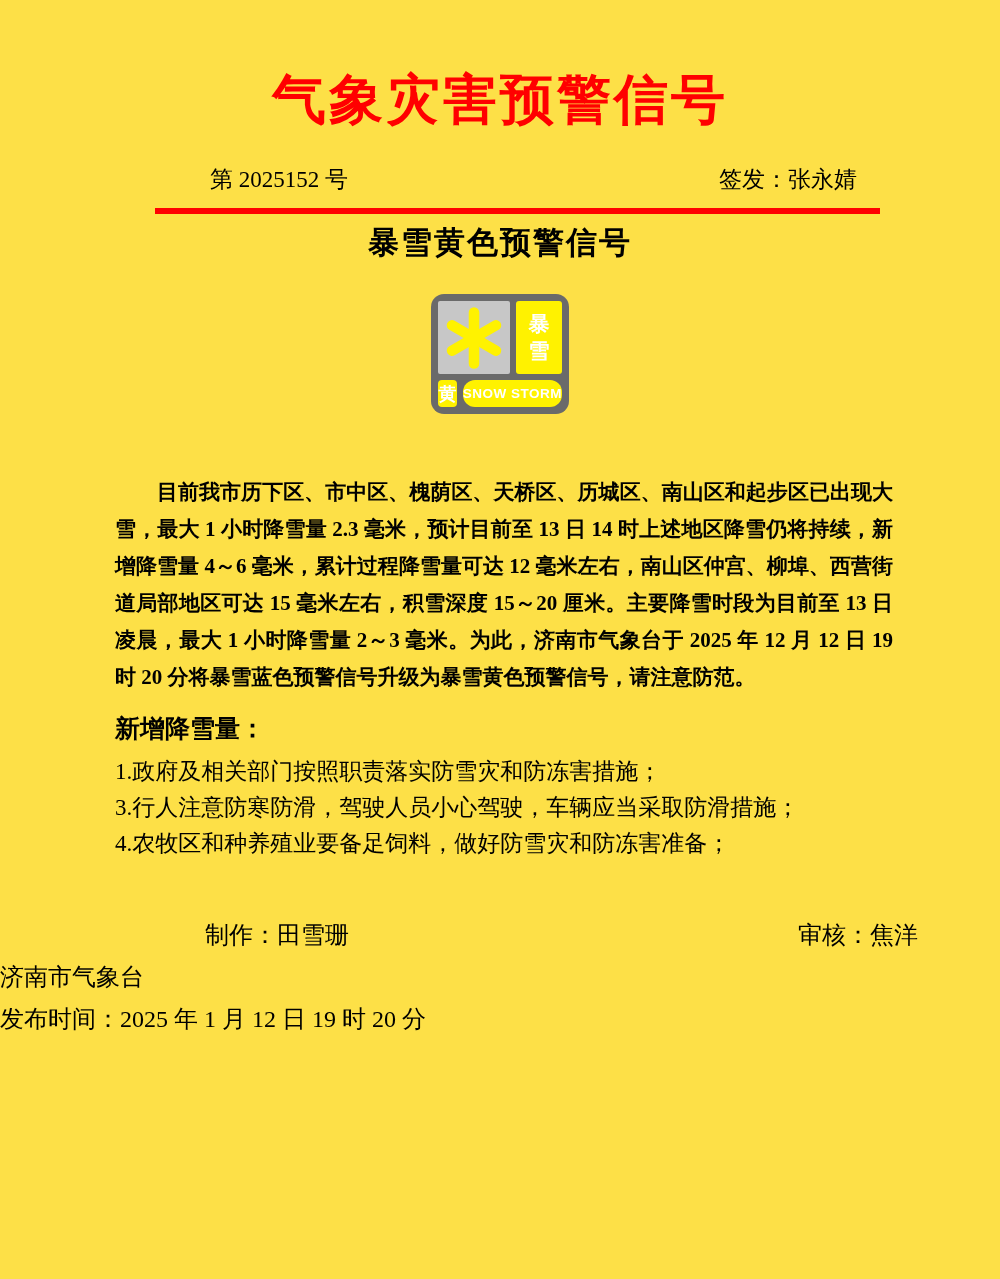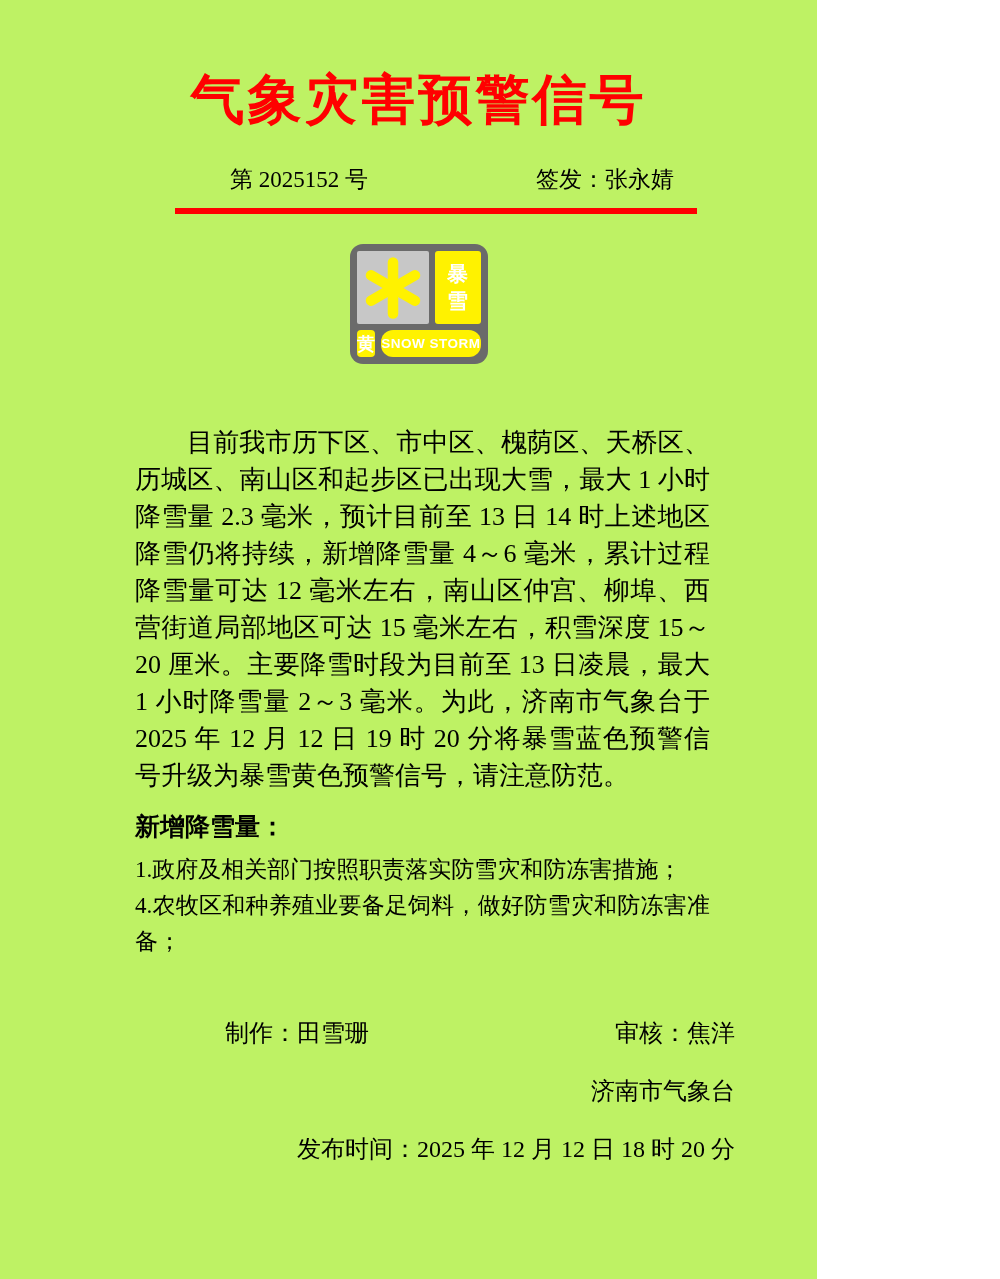--- a/index.html
+++ b/index.html
@@ -5,13 +5,12 @@
   html, body { margin: 0; padding: 0; background: #ffffff; }
   .page {
     position: relative;
-    width: 797px;
+    width: 1000px;
     height: 1279px;
-    background: #bef264;
+    background: #fde047;
     overflow: hidden;
     font-family: "Liberation Serif", "DejaVu Serif", serif;
     color: #000000;
-    padding-left: 20px;
   }
   .doc-title {
     margin-top: 68px;

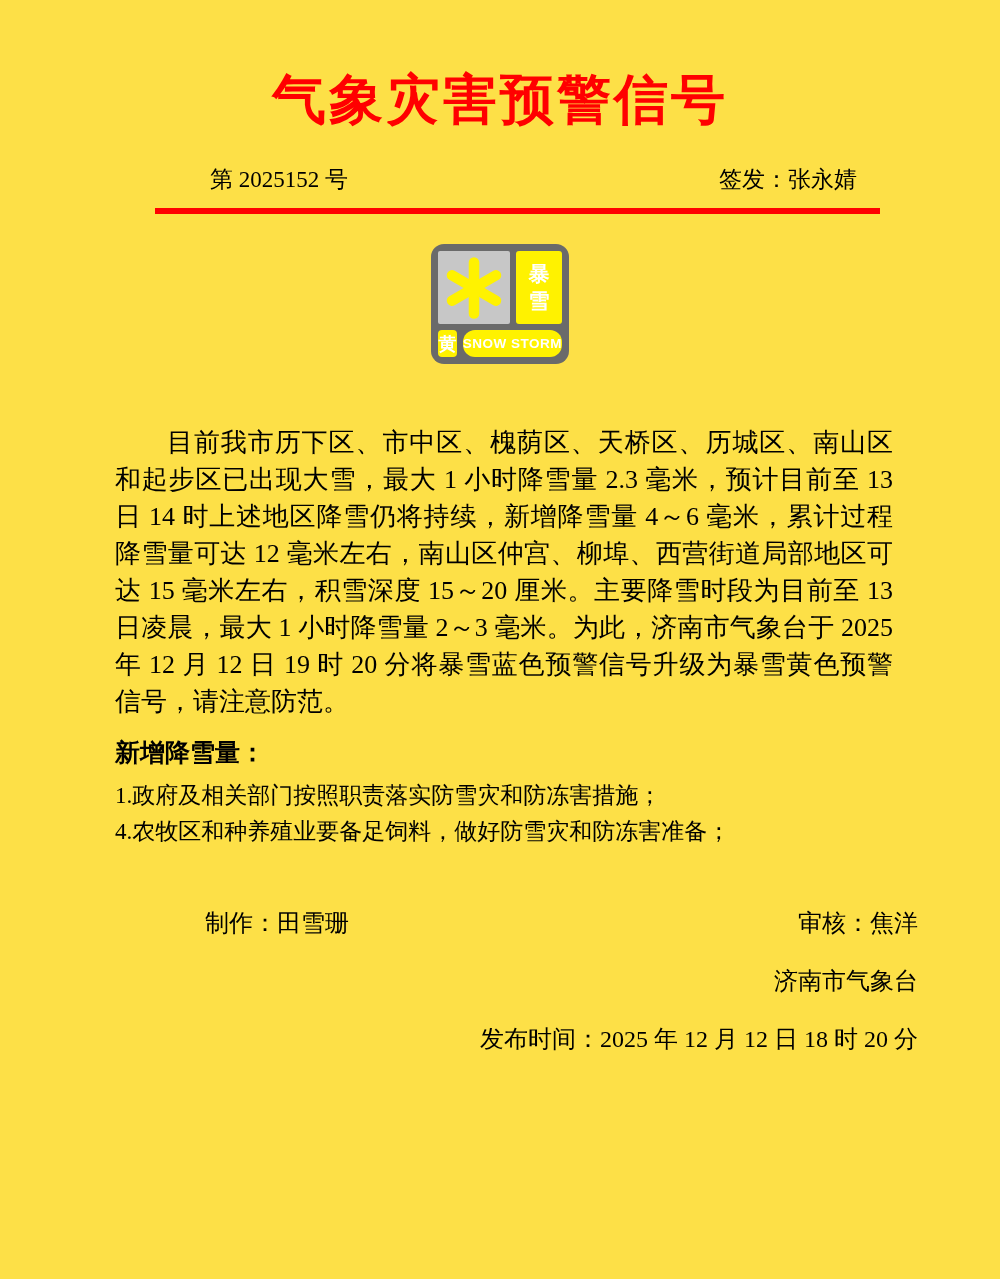--- a/index.html
+++ b/index.html
@@ -147,6 +147,7 @@
 
   <div class="red-rule"></div>
 
+  <div class="subtitle">暴雪黄色预警信号</div>
 
   <div class="warn-icon">
     <div class="warn-top">

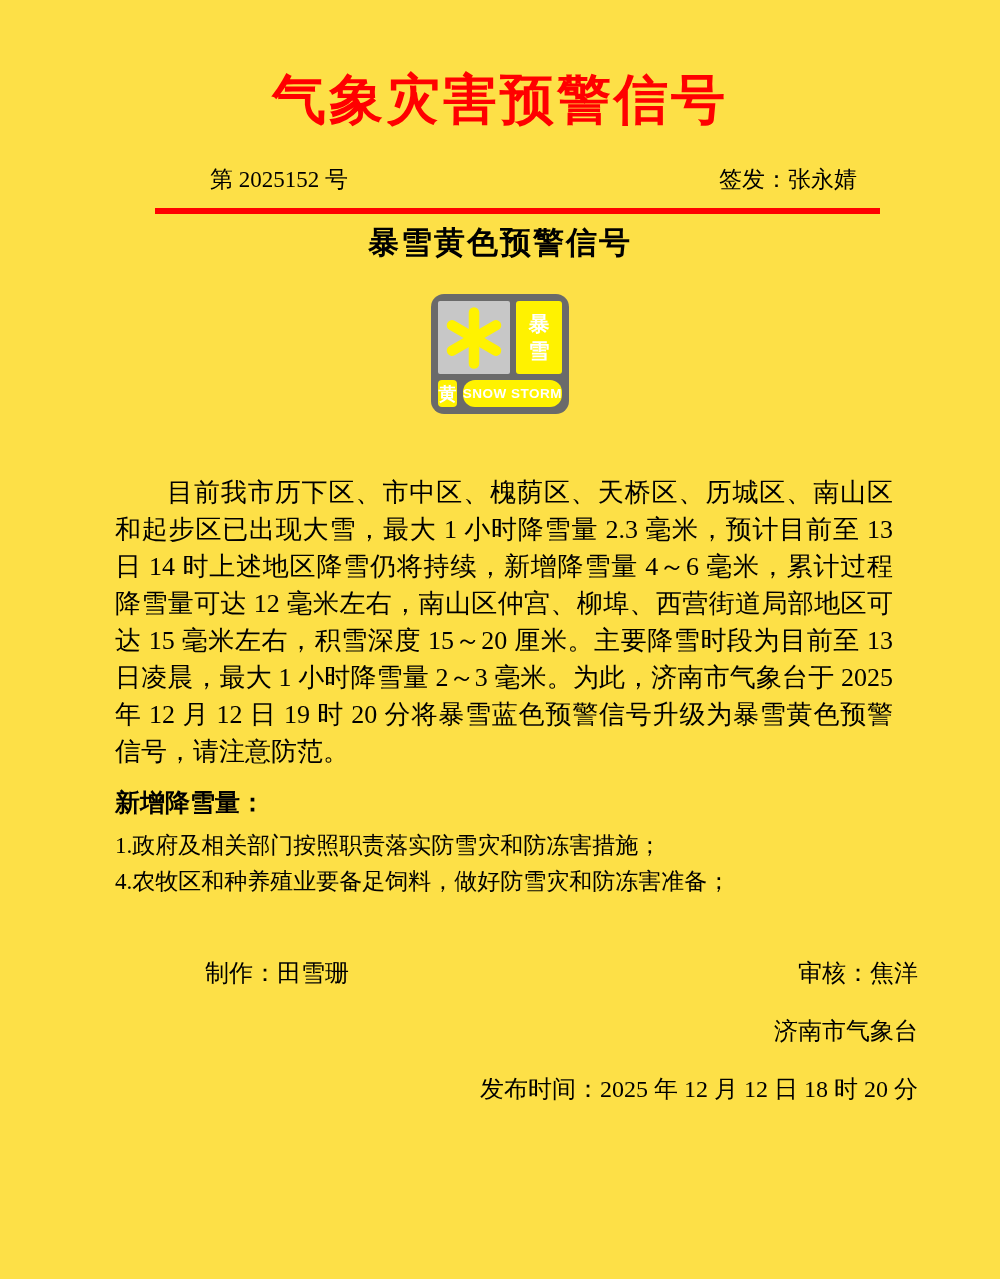--- a/index.html
+++ b/index.html
@@ -106,10 +106,11 @@
   
   .body-text {
     margin: 60px 107px 0 115px;
-    font-size: 26px;
+    font-size: 21px;
     line-height: 37px;
     text-align: justify;
     text-indent: 2em;
+    font-weight: bold;
   }
   .guide-title {
     margin: 16px 107px 0 115px;

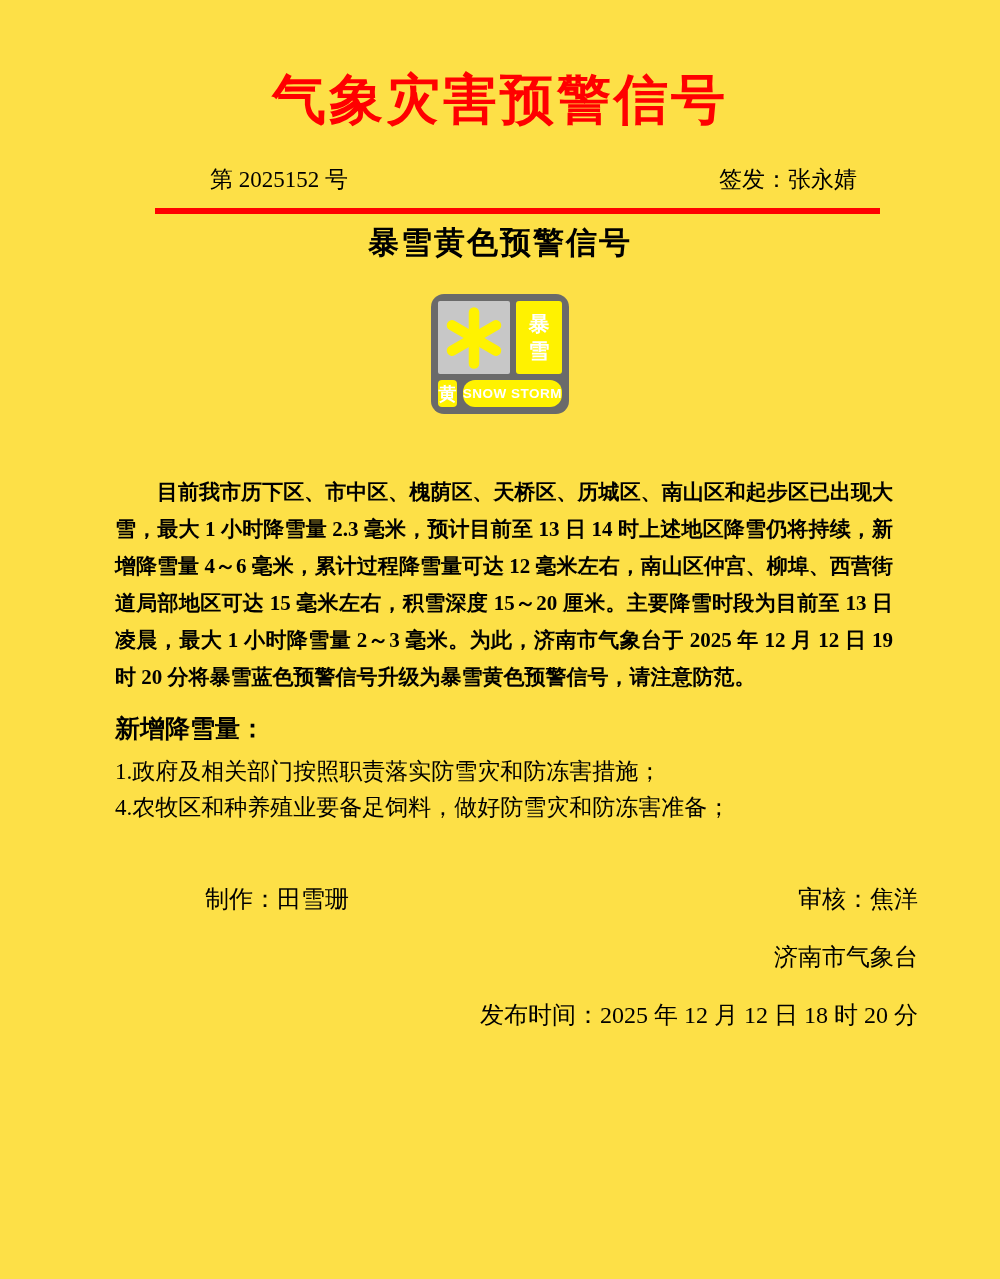--- a/index.html
+++ b/index.html
@@ -178,6 +178,7 @@
 
   <div class="guide-list">
     <div class="guide-item">1.政府及相关部门按照职责落实防雪灾和防冻害措施；</div>
+    <div class="guide-item">3.行人注意防寒防滑，驾驶人员小心驾驶，车辆应当采取防滑措施；</div>
     <div class="guide-item">4.农牧区和种养殖业要备足饲料，做好防雪灾和防冻害准备；</div>
   </div>
 

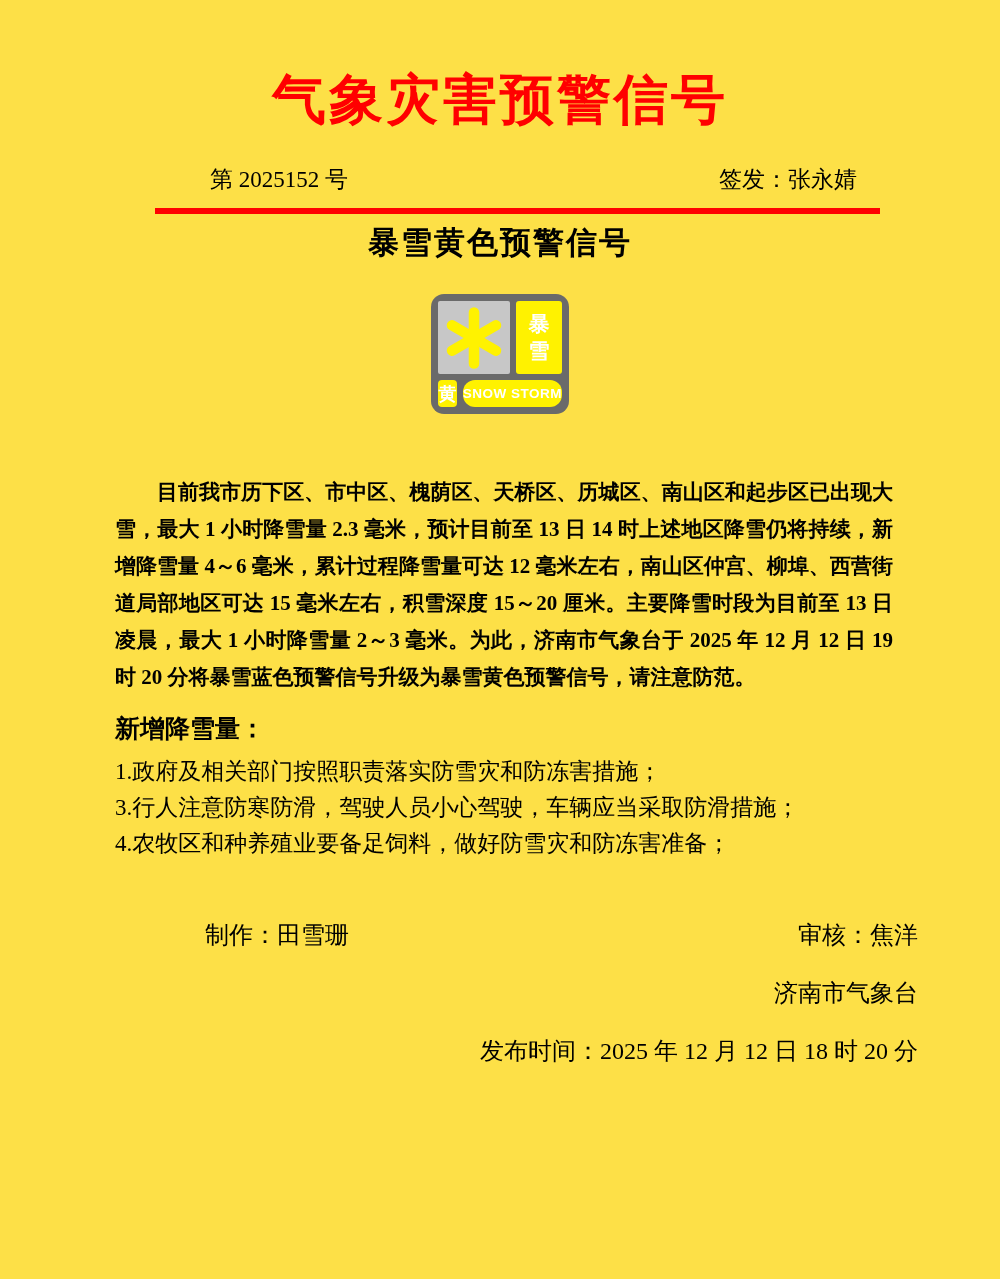--- a/index.html
+++ b/index.html
@@ -132,7 +132,7 @@
     justify-content: space-between;
     padding: 0 82px 0 205px;
   }
-  .footer-right { text-align: right; padding-right: 82px; margin-top: 16px; }
+  .footer-right { padding-right: 82px; }
 </style>
 </head>
 <body>

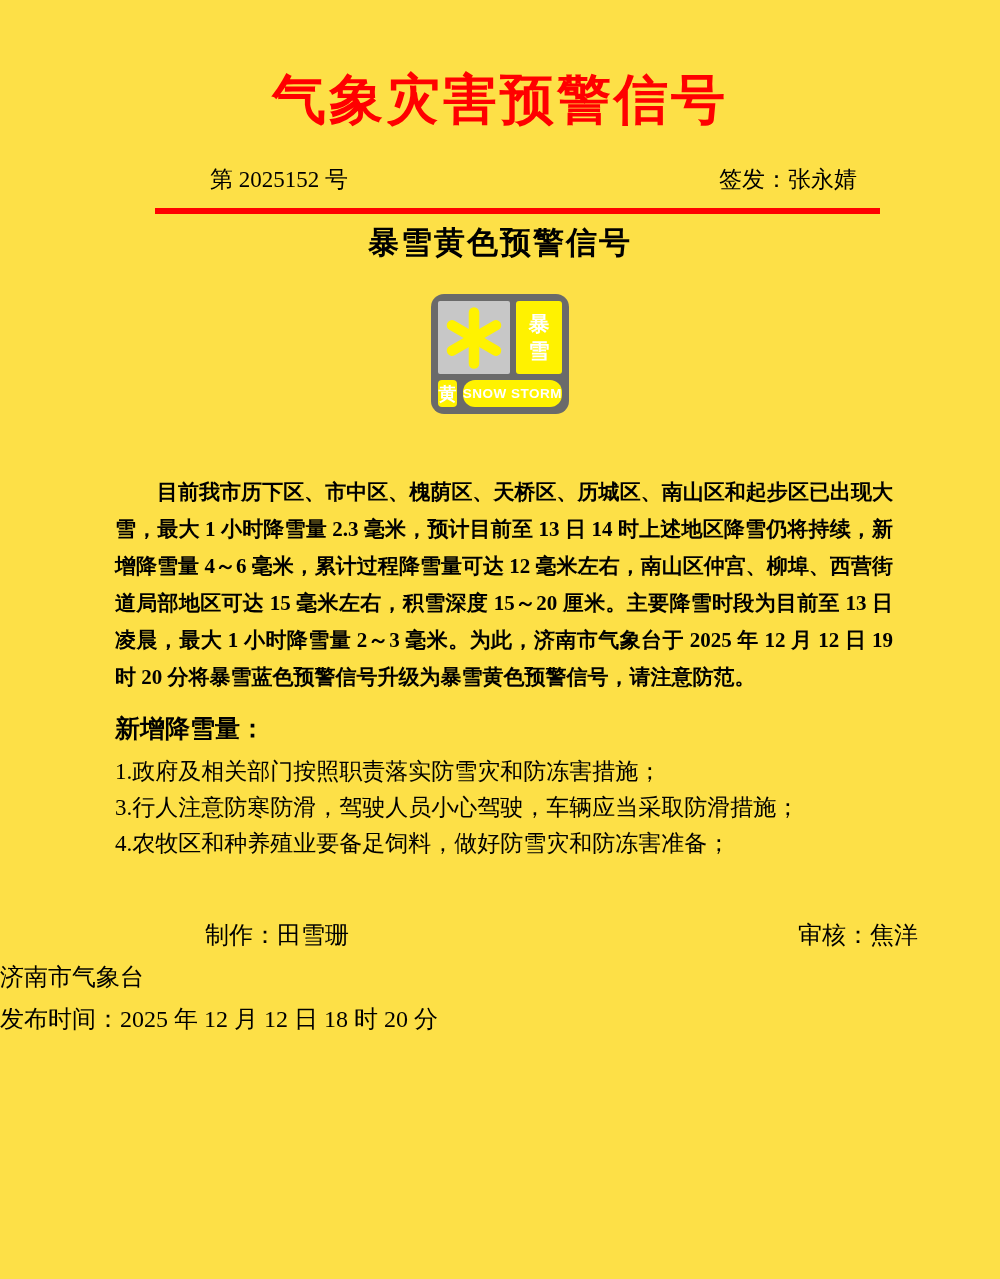--- a/index.html
+++ b/index.html
@@ -188,7 +188,7 @@
       <span>审核：焦洋</span>
     </div>
     <div class="footer-right">济南市气象台</div>
-    <div class="footer-right">发布时间：2025 年 12 月 12 日 18 时 20 分</div>
+    <div class="footer-right">发布时间：2025 年 1 月 12 日 19 时 20 分</div>
   </div>
 
 </div>

